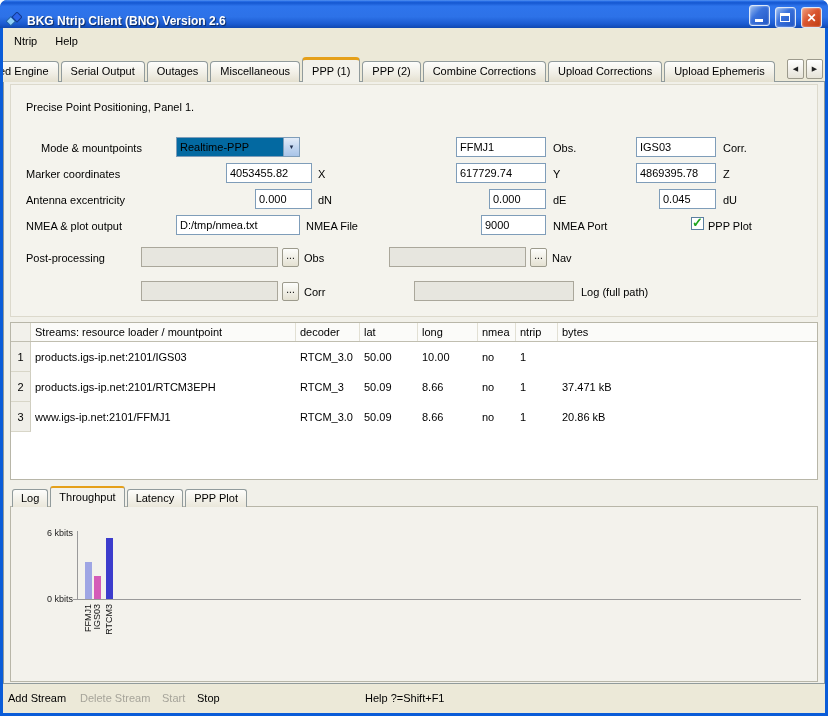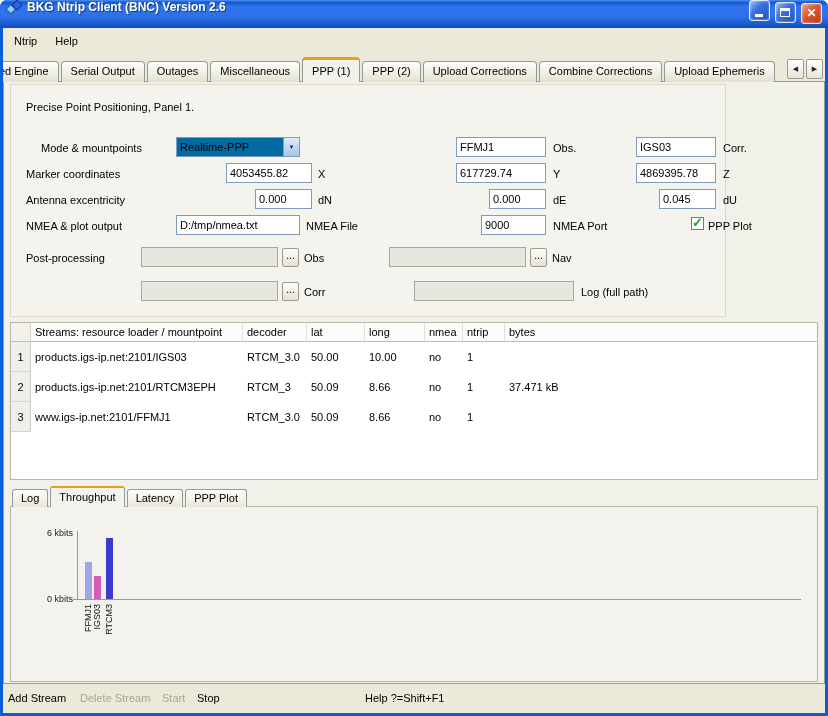--- a/index.html
+++ b/index.html
@@ -9,7 +9,7 @@
   
   .titlebar{position:absolute;left:0;top:0;width:100%;height:28px;border-radius:7px 7px 0 0;
     background:linear-gradient(180deg,#5a96f0 0%,#2a70e8 4%,#1557d0 10%,#2e74ec 22%,#2d72e8 60%,#1a5ad0 86%,#1048b0 100%);
-    display:flex;align-items:flex-start;padding:0 6px;gap:5px;}
+    display:flex;align-items:flex-end;padding:0 6px;gap:5px;}
   .title-text{color:#fff;font-weight:bold;font-size:12px;text-shadow:1px 1px 1px rgba(0,0,0,.55);flex:1;white-space:nowrap;}
   .wbtn{width:21px;height:21px;border:1px solid #DDE8F8;border-radius:3px;display:inline-flex;align-items:center;justify-content:center;
     margin-left:2px;background:linear-gradient(135deg,#9EC0F0 0%,#3A72DC 40%,#1F55C4 100%);box-shadow:inset 0 0 2px rgba(255,255,255,.7);cursor:default;}

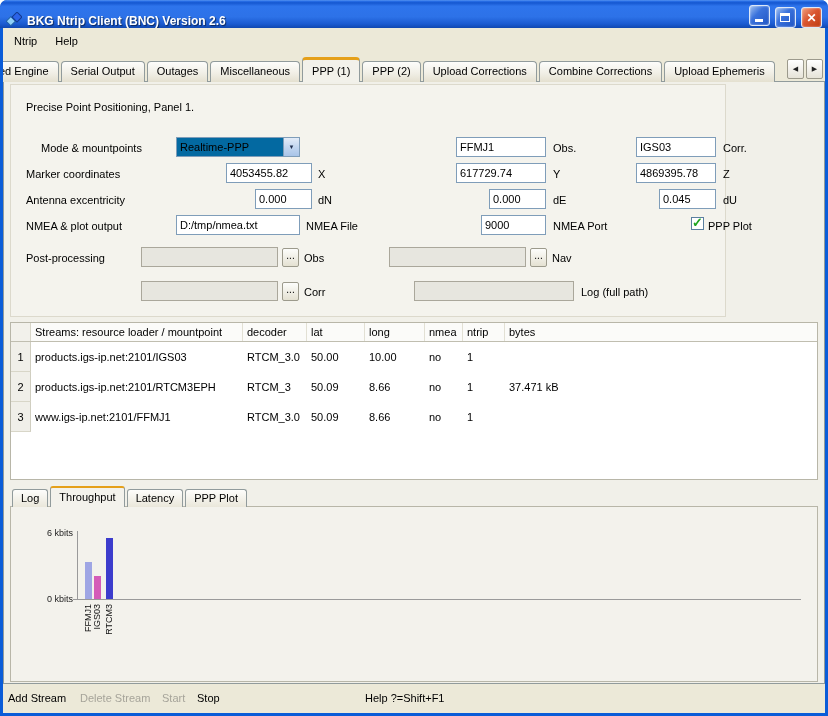--- a/index.html
+++ b/index.html
@@ -108,8 +108,8 @@
     <div class="tab">Miscellaneous</div>
     <div class="tab active">PPP (1)</div>
     <div class="tab">PPP (2)</div>
+    <div class="tab">Combine Corrections</div>
     <div class="tab">Upload Corrections</div>
-    <div class="tab">Combine Corrections</div>
     <div class="tab">Upload Ephemeris</div>
   </div>
   <div class="tab-scrollers">

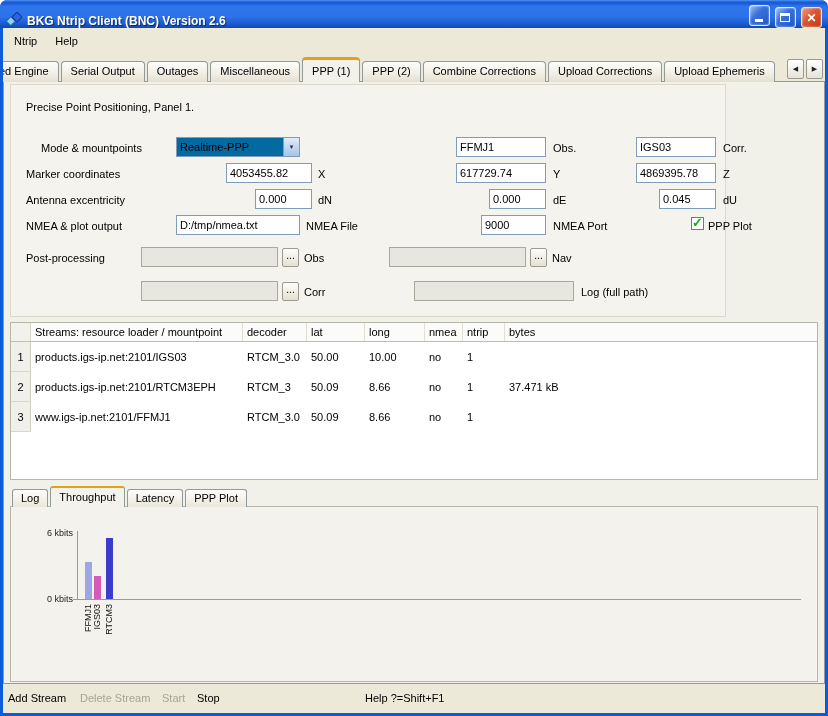--- a/index.html
+++ b/index.html
@@ -32,7 +32,7 @@
   
   .main-panel{position:absolute;left:3px;top:81px;width:822px;height:603px;background:#F1F0E9;border:1px solid #919B9C;z-index:1;}
   
-  .ppp-group{position:absolute;left:10px;top:84px;width:716px;height:233px;background:#F4F3ED;border:1px solid #DCD9CC;z-index:2;}
+  .ppp-group{position:absolute;left:10px;top:84px;width:808px;height:233px;background:#F4F3ED;border:1px solid #DCD9CC;z-index:2;}
   .lbl{position:absolute;white-space:nowrap;}
   .field{position:absolute;height:20px;border:1px solid #7F9DB9;background:#fff;font-family:"Liberation Sans",sans-serif;font-size:11px;padding:0 3px;}
   .field.disabled{background:#E7E6DF;border-color:#AAA79B;}

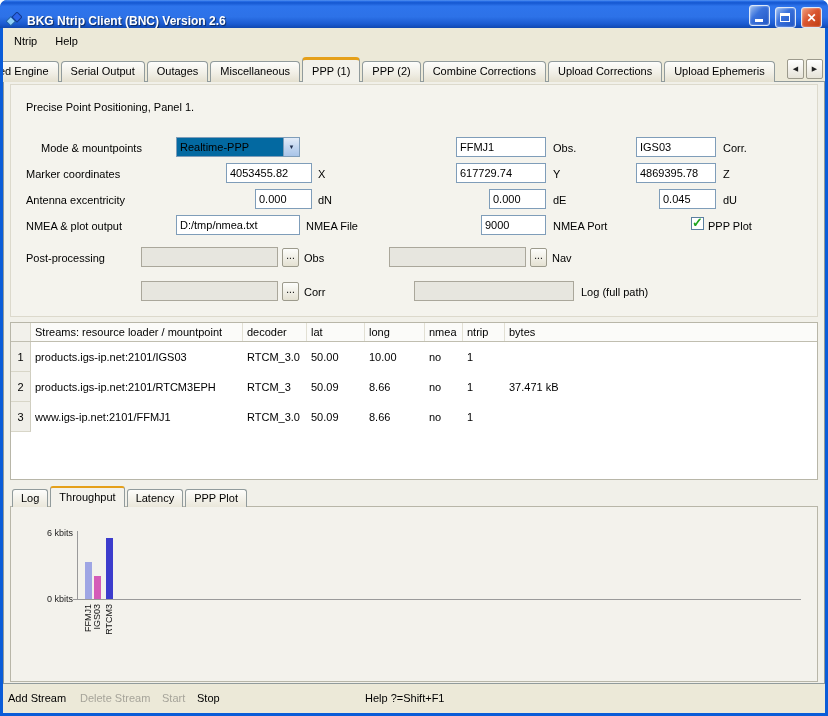--- a/index.html
+++ b/index.html
@@ -53,7 +53,7 @@
   .rownum{width:20px;background:#F0EFE9;border-right:1px solid #D0CEC0;border-bottom:1px solid #D8D6C8;
     display:flex;align-items:center;justify-content:center;}
   .td{padding-left:4px;display:flex;align-items:center;white-space:nowrap;overflow:hidden;}
-  .c0{width:212px;}.c1{width:64px;}.c2{width:58px;}.c3{width:60px;}.c4{width:38px;}.c5{width:42px;}.c6{flex:1;border-right:none;}
+  .c0{width:265px;}.c1{width:64px;}.c2{width:58px;}.c3{width:60px;}.c4{width:38px;}.c5{width:42px;}.c6{flex:1;border-right:none;}
   
   .btabs{position:absolute;left:12px;top:486px;height:21px;display:flex;align-items:flex-end;z-index:3;}
   .btab{height:18px;padding:2px 8px 0;border:1px solid #919B9C;border-bottom:none;border-radius:3px 3px 0 0;

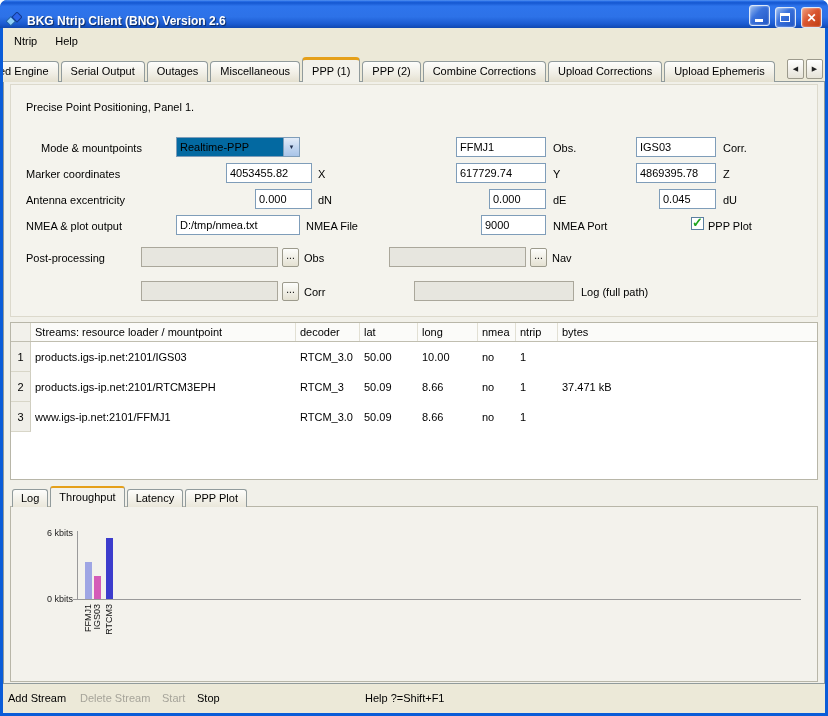--- a/index.html
+++ b/index.html
@@ -215,6 +215,7 @@
       <div class="td c3">8.66</div>
       <div class="td c4">no</div>
       <div class="td c5">1</div>
+      <div class="td c6">20.86 kB</div>
     </div>
   </div>
 

